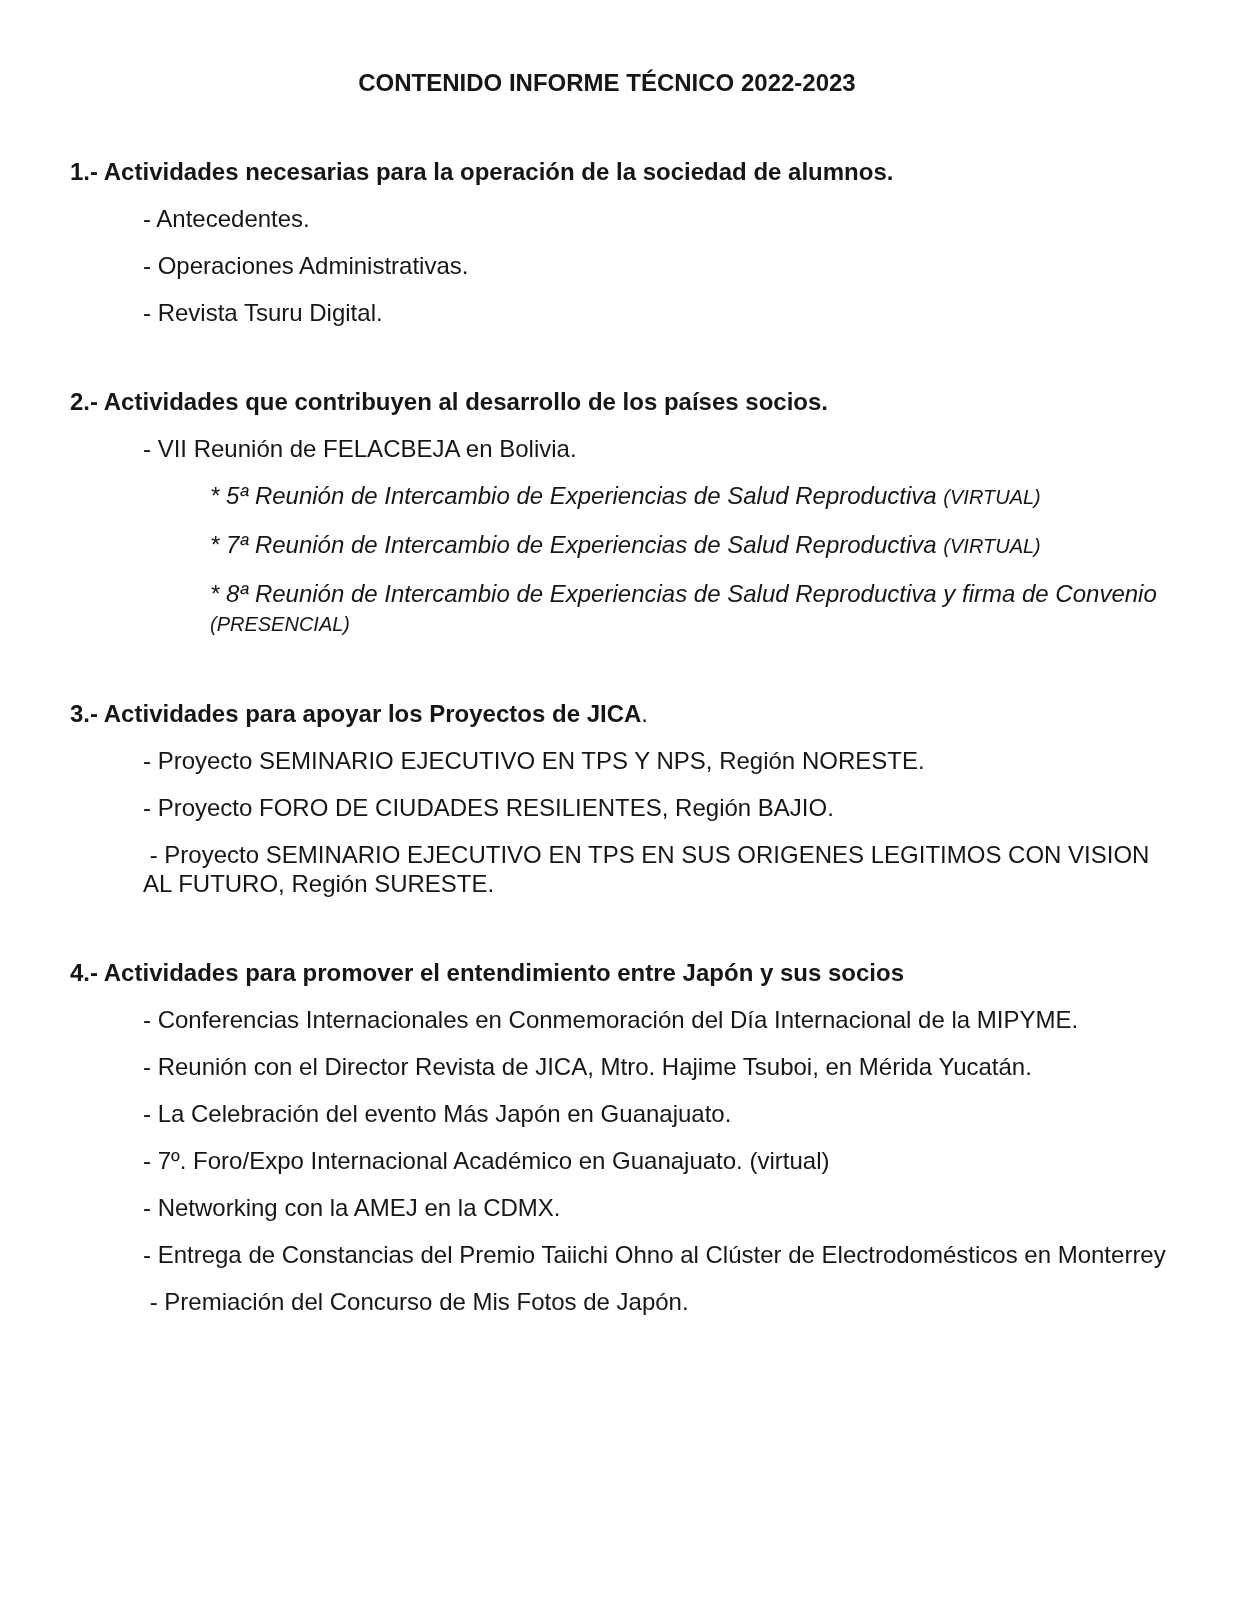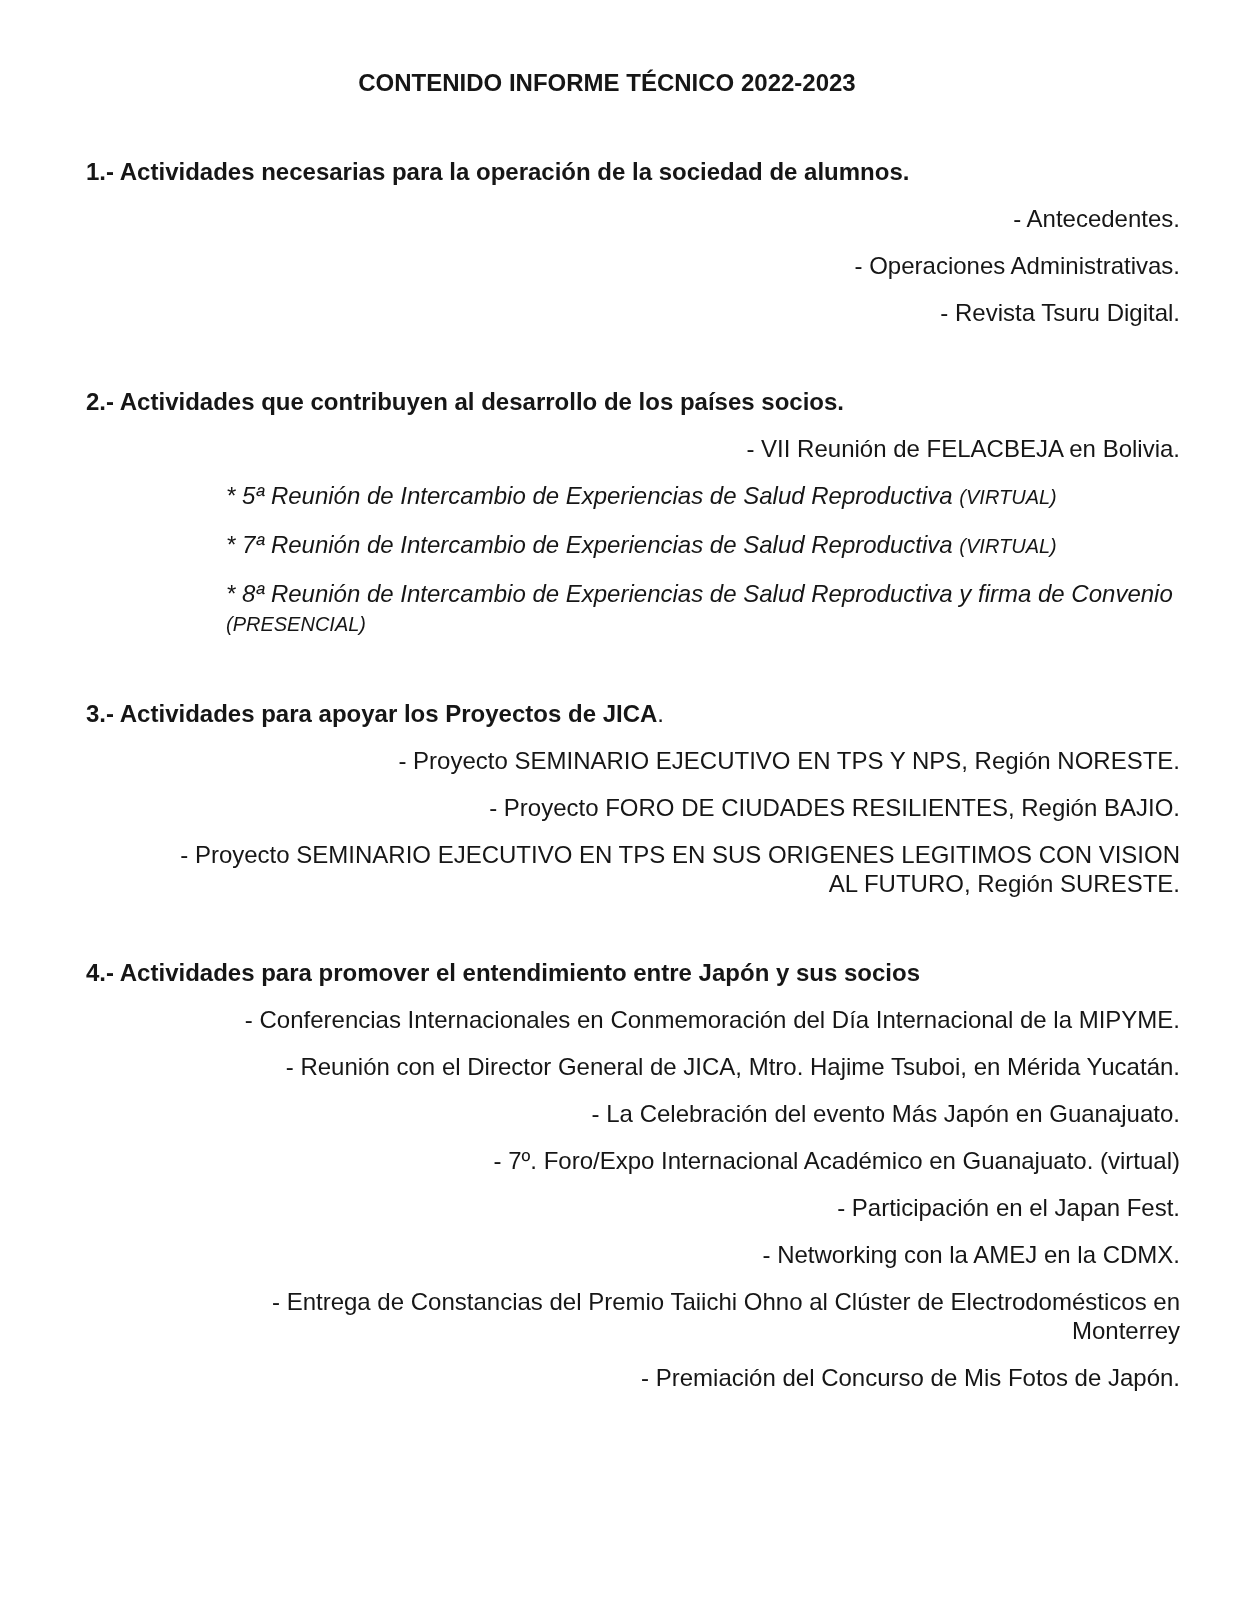--- a/index.html
+++ b/index.html
@@ -22,7 +22,7 @@
     line-height: 29px;
     margin: 0 52px 18px 0;
   }
-  .section { margin: 16px; }
+  .section { margin: 0; }
   .heading {
     font-size: 24px;
     font-weight: 700;

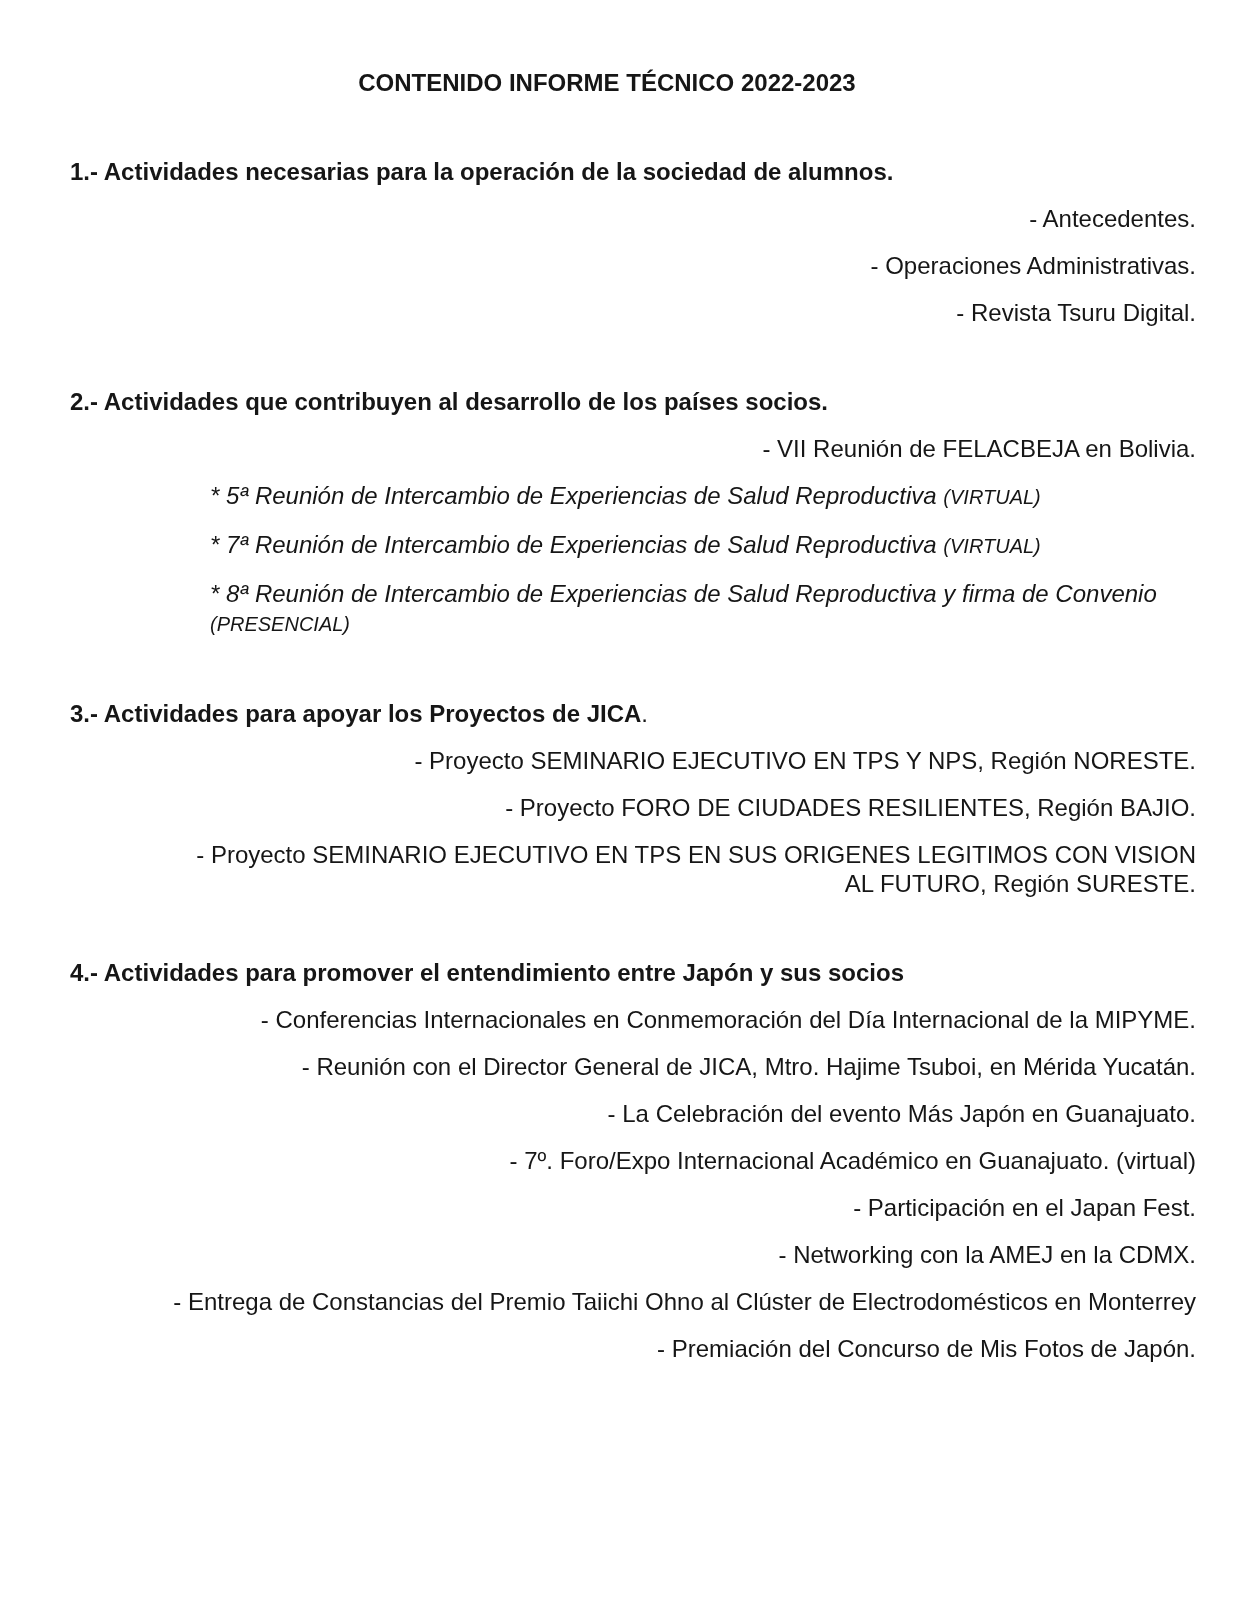--- a/index.html
+++ b/index.html
@@ -36,7 +36,7 @@
     line-height: 29px;
     white-space: pre-wrap;
   }
-  .item.level-1 { padding-left: 73px; text-align: right; }
+  .item.level-1 { padding-left: 73px; }
   .item.level-2 { padding-left: 140px; font-style: italic; }
   .small { font-size: 20px; }
 </style>

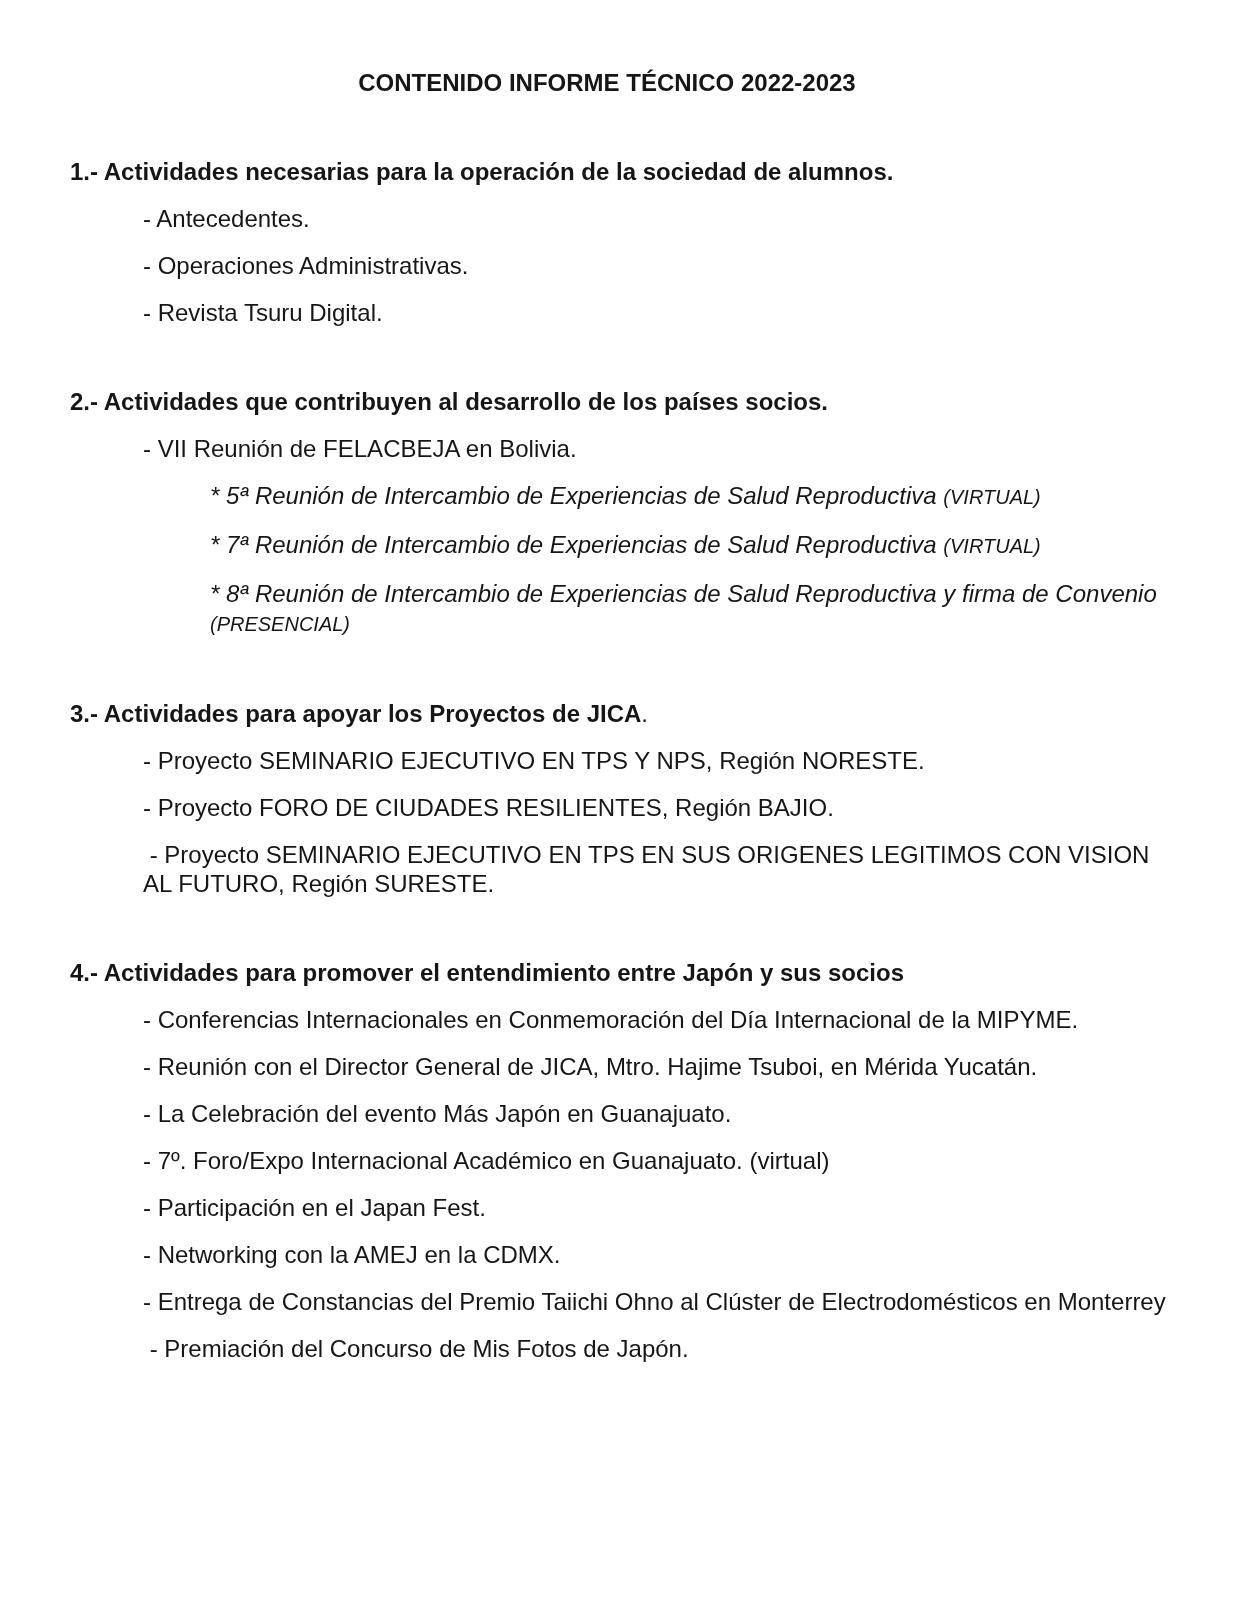--- a/index.html
+++ b/index.html
@@ -70,7 +70,7 @@
       <section class="section">
         <h2 class="heading"><span class="">4.- Actividades para promover el entendimiento entre Japón y sus socios</span></h2>
         <p class="item level-1"><span>- Conferencias Internacionales en Conmemoración del Día Internacional de la MIPYME.</span></p>
-        <p class="item level-1"><span>- Reunión con el Director General de JICA, Mtro. Hajime Tsuboi, en Mérida Yucatán.</span></p>
+        <p class="item level-1"><span>- Reunión con el Director Revista de JICA, Mtro. Hajime Tsuboi, en Mérida Yucatán.</span></p>
         <p class="item level-1"><span>- La Celebración del evento Más Japón en Guanajuato.</span></p>
         <p class="item level-1"><span>- 7º. Foro/Expo Internacional Académico en Guanajuato. (virtual)</span></p>
         <p class="item level-1"><span>- Participación en el Japan Fest.</span></p>

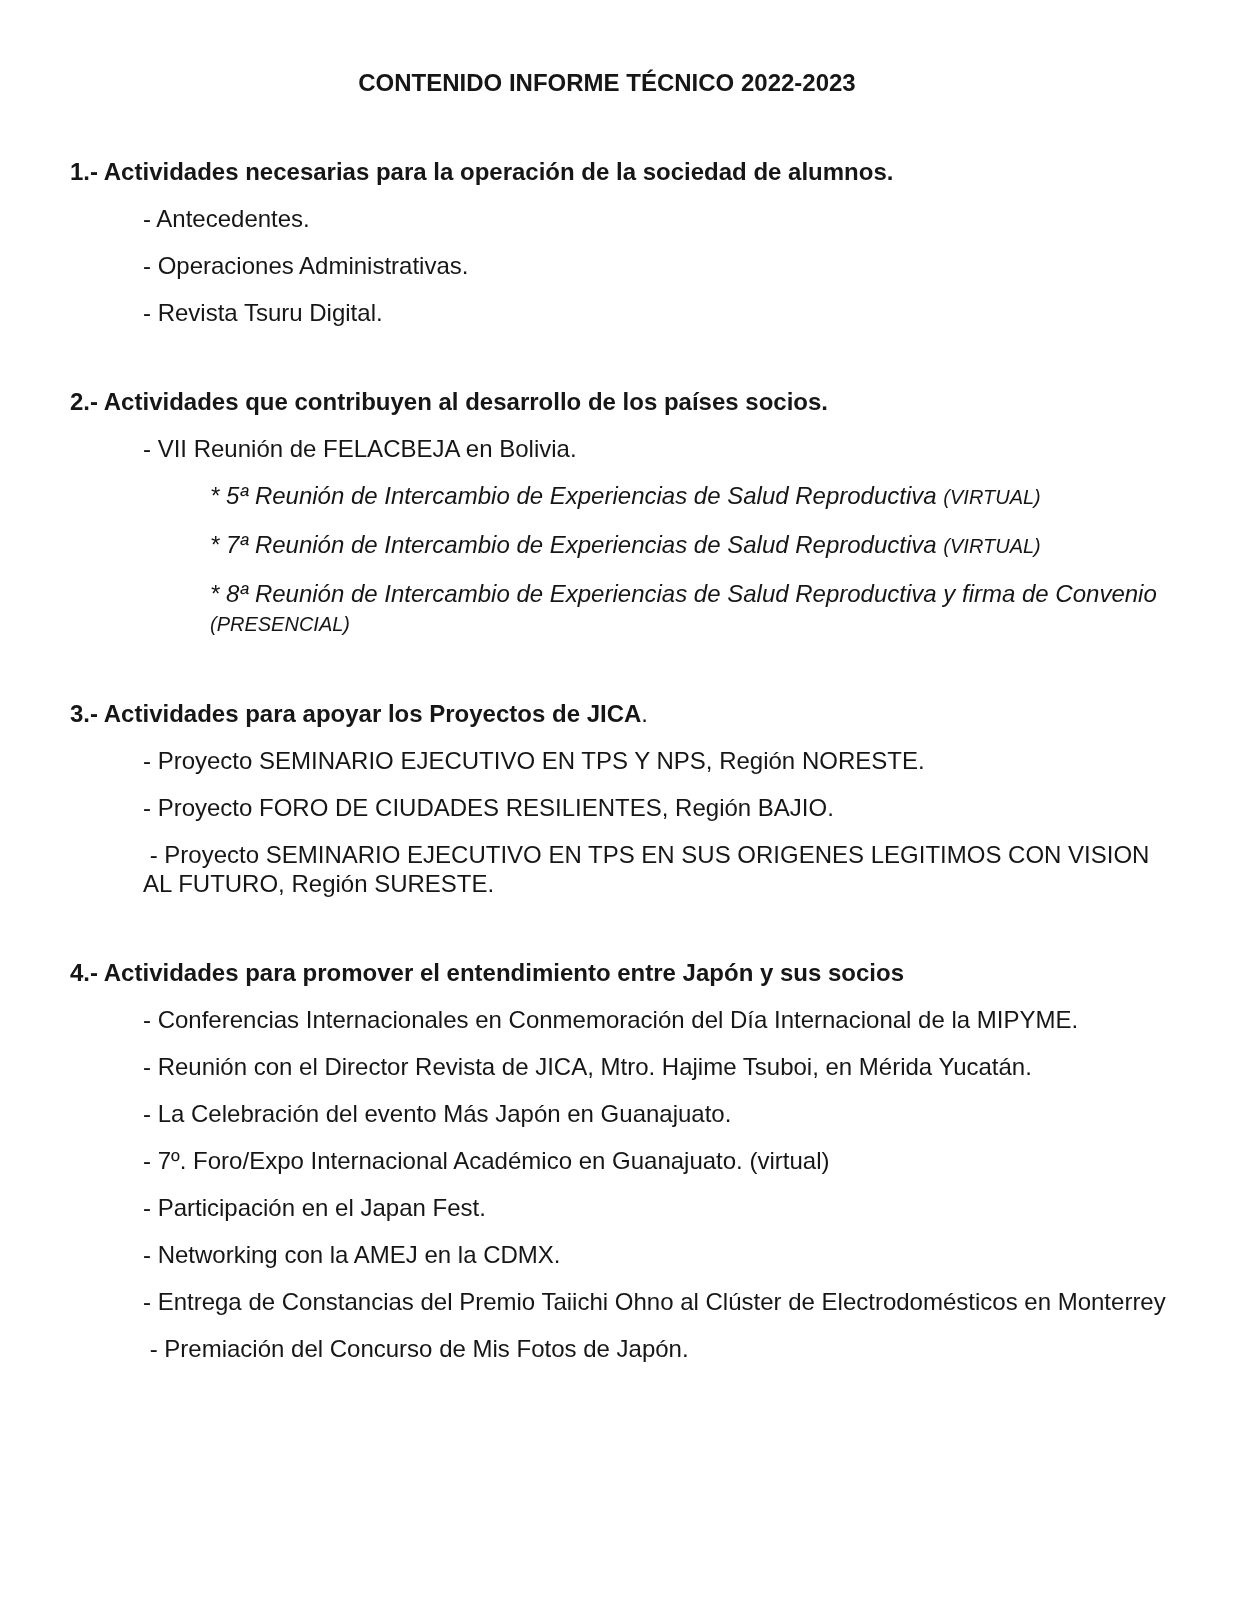--- a/index.html
+++ b/index.html
@@ -73,7 +73,6 @@
         <p class="item level-1"><span>- Reunión con el Director Revista de JICA, Mtro. Hajime Tsuboi, en Mérida Yucatán.</span></p>
         <p class="item level-1"><span>- La Celebración del evento Más Japón en Guanajuato.</span></p>
         <p class="item level-1"><span>- 7º. Foro/Expo Internacional Académico en Guanajuato. (virtual)</span></p>
-        <p class="item level-1"><span>- Participación en el Japan Fest.</span></p>
         <p class="item level-1"><span>- Networking con la AMEJ en la CDMX.</span></p>
         <p class="item level-1"><span>- Entrega de Constancias del Premio Taiichi Ohno al Clúster de Electrodomésticos en Monterrey</span></p>
         <p class="item level-1"><span> - Premiación del Concurso de Mis Fotos de Japón.</span></p>

